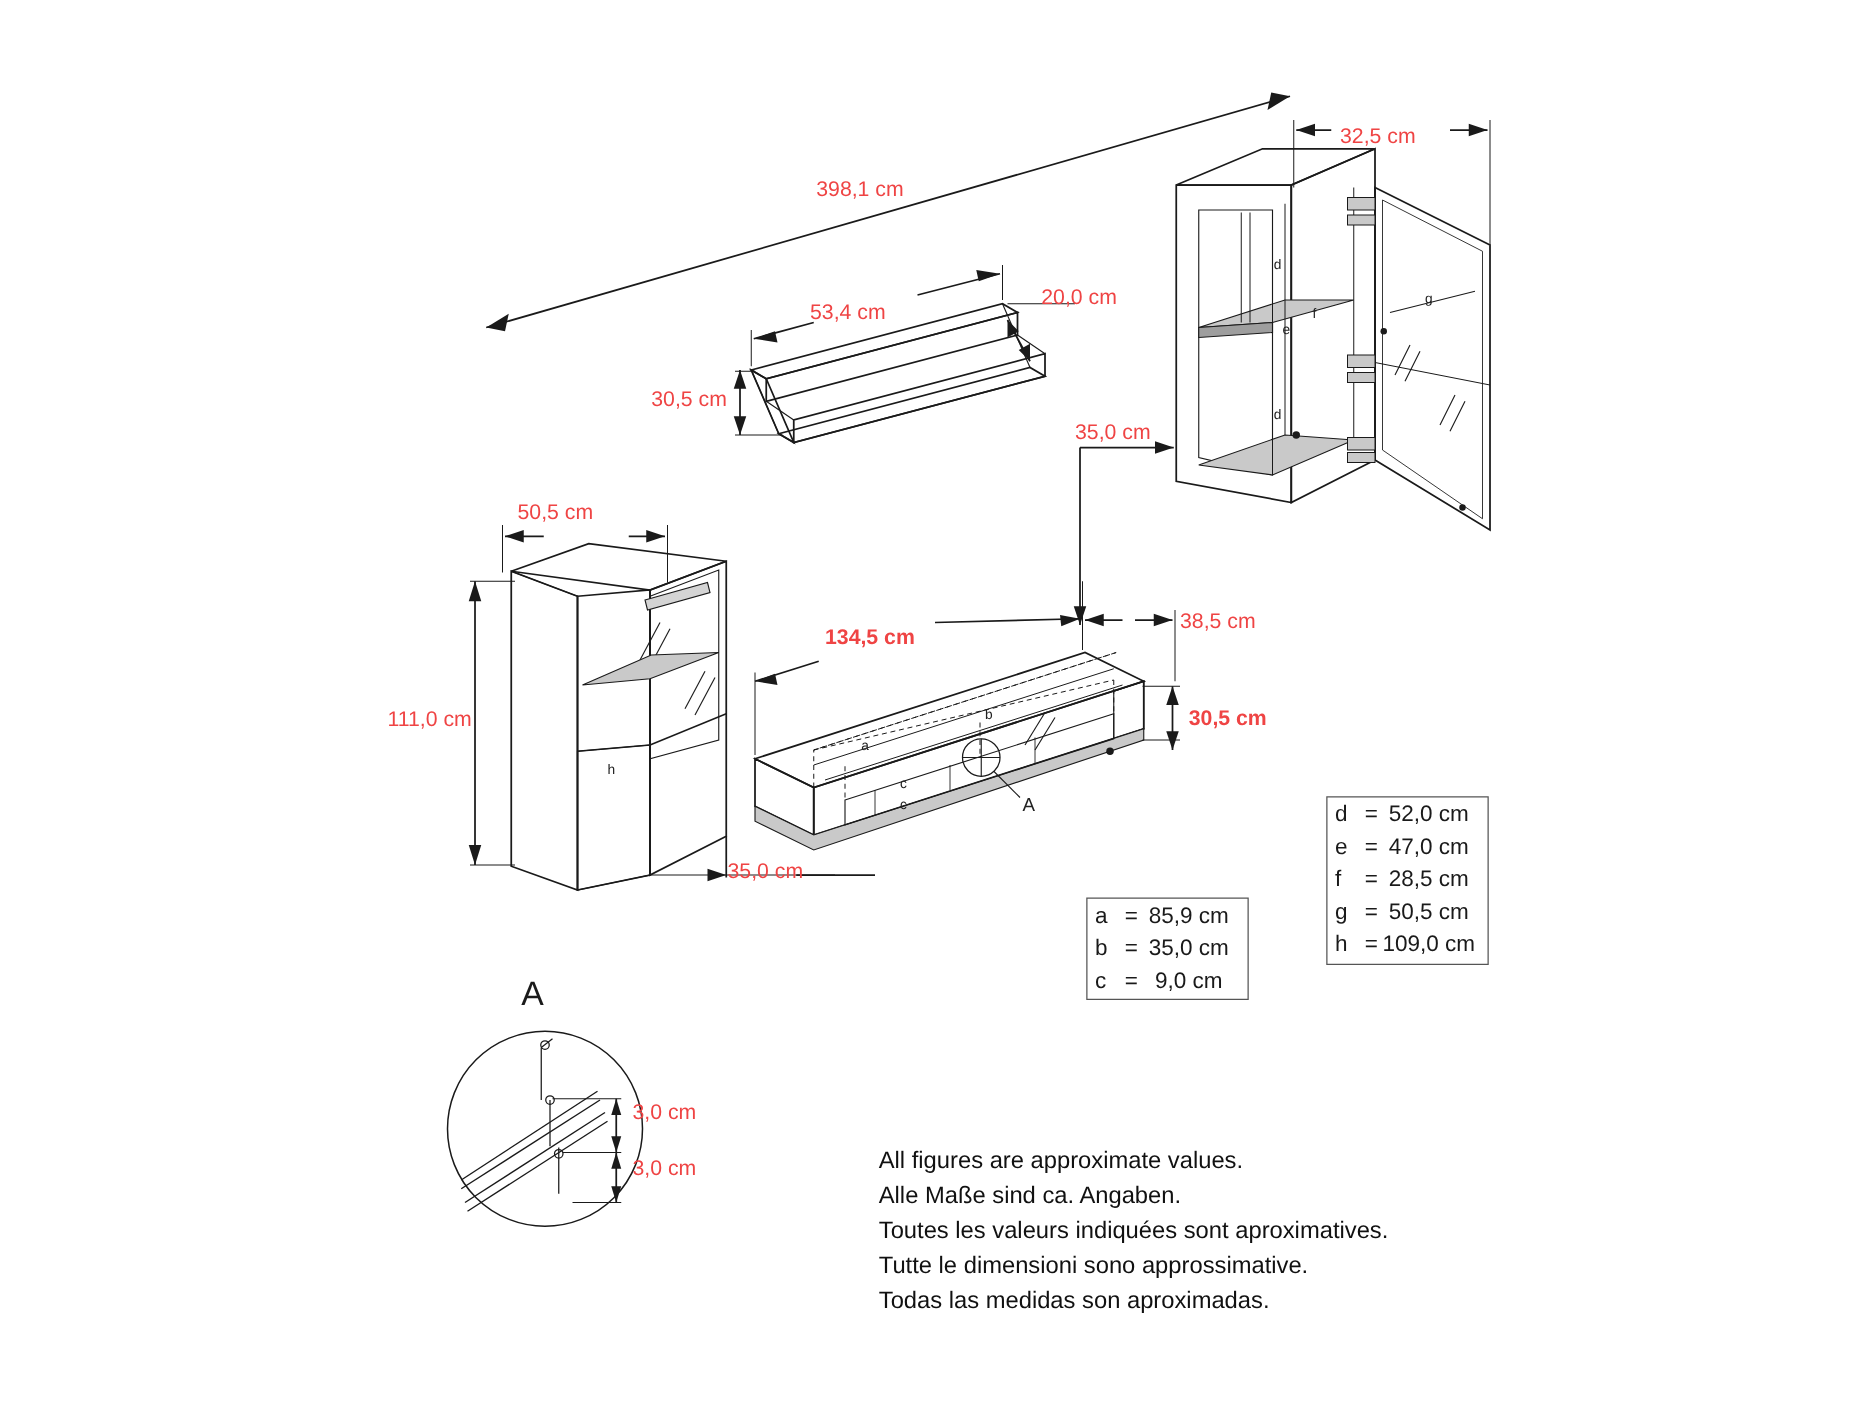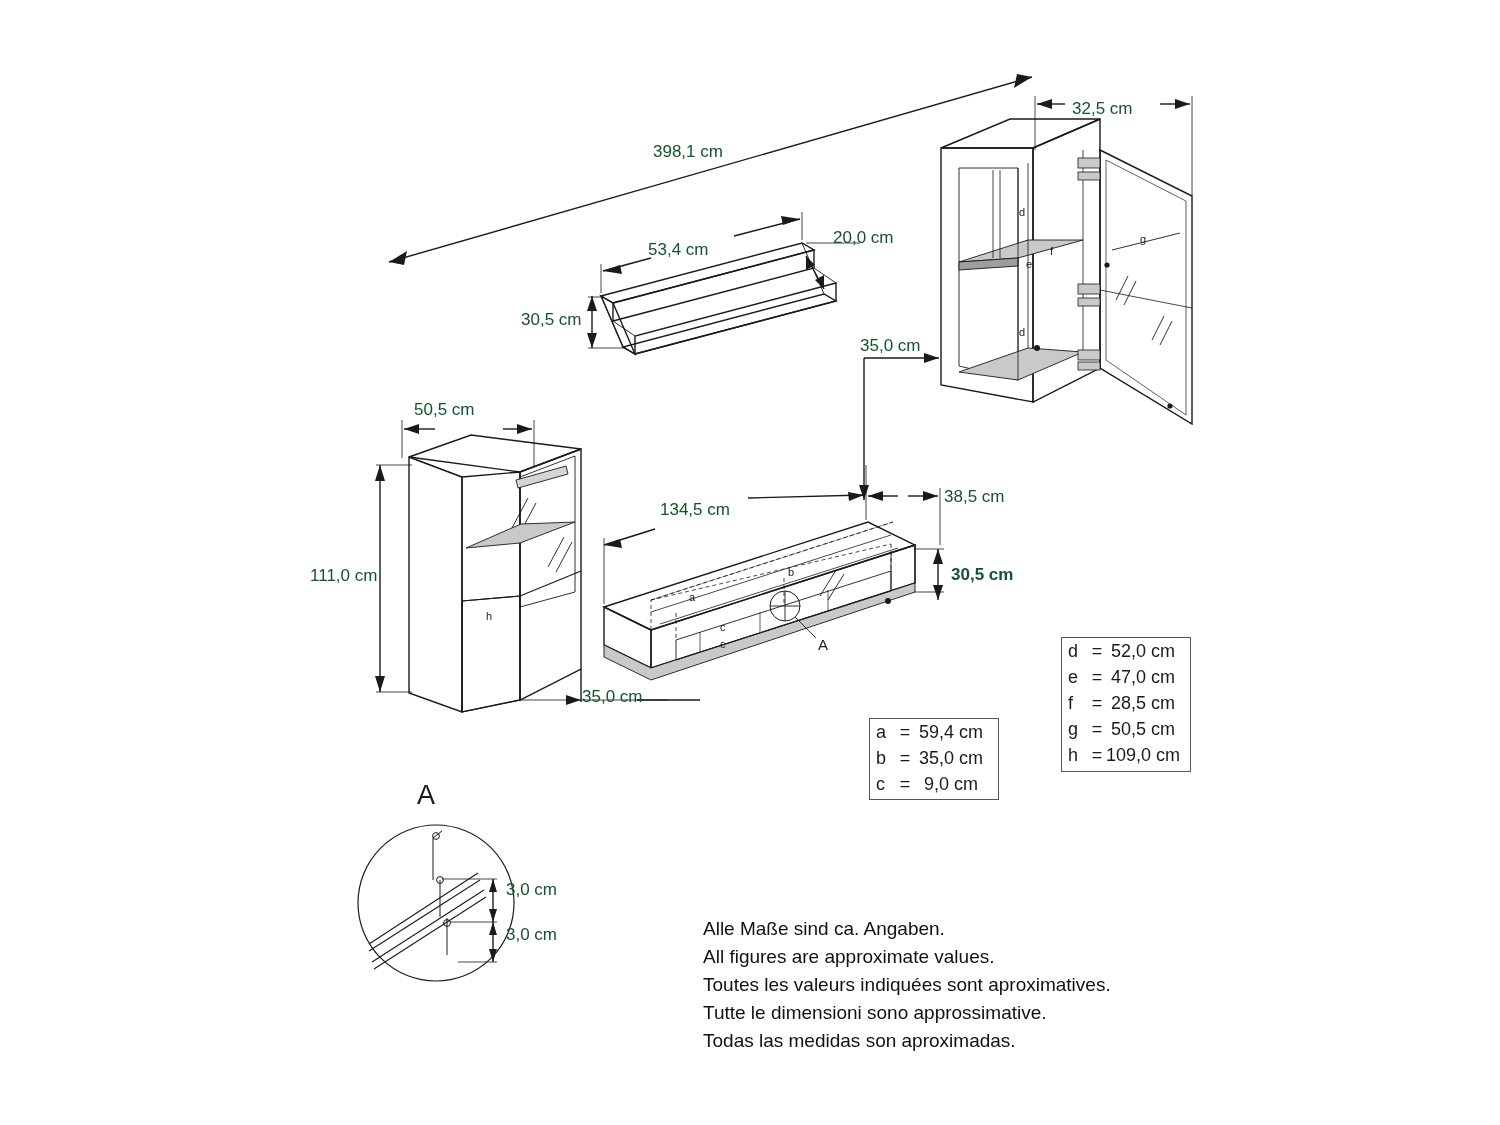--- a/index.html
+++ b/index.html
@@ -26,7 +26,7 @@
     position: absolute;
     font-family: "Liberation Sans", sans-serif;
     font-size: 17px;
-    color: #14532d;
+    color: #ef4444;
     white-space: nowrap;
   }
   .part-label {

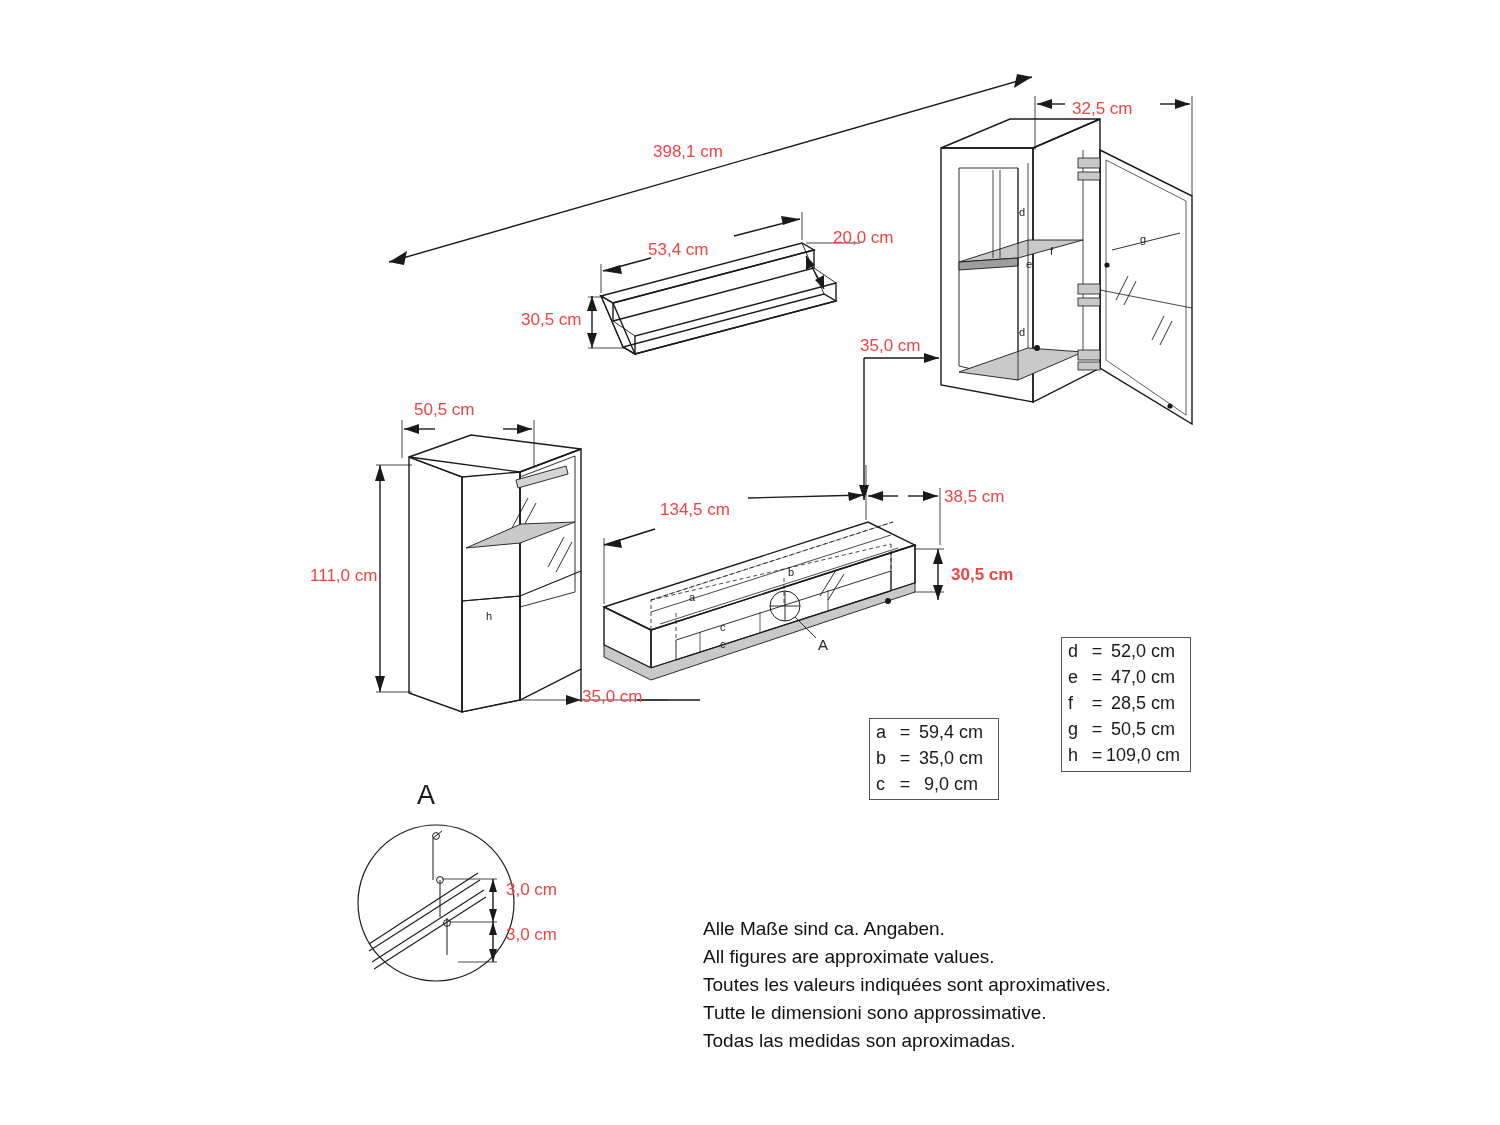--- a/index.html
+++ b/index.html
@@ -356,7 +356,7 @@
   <div class="dim-label" style="left:860px; top:336px;">35,0 cm</div>
   <div class="dim-label" style="left:414px; top:400px;">50,5 cm</div>
   <div class="dim-label" style="left:310px; top:566px;">111,0 cm</div>
-  <div class="dim-label" style="left:660px; top:500px;">134,5 cm</div>
+  <div class="dim-label" style="left:660px; top:500px;font-weight:bold;">134,5 cm</div>
   <div class="dim-label" style="left:944px; top:487px;">38,5 cm</div>
   <div class="dim-label" style="left:951px; top:565px;font-weight:bold;">30,5 cm</div>
   <div class="dim-label" style="left:582px; top:687px;">35,0 cm</div>

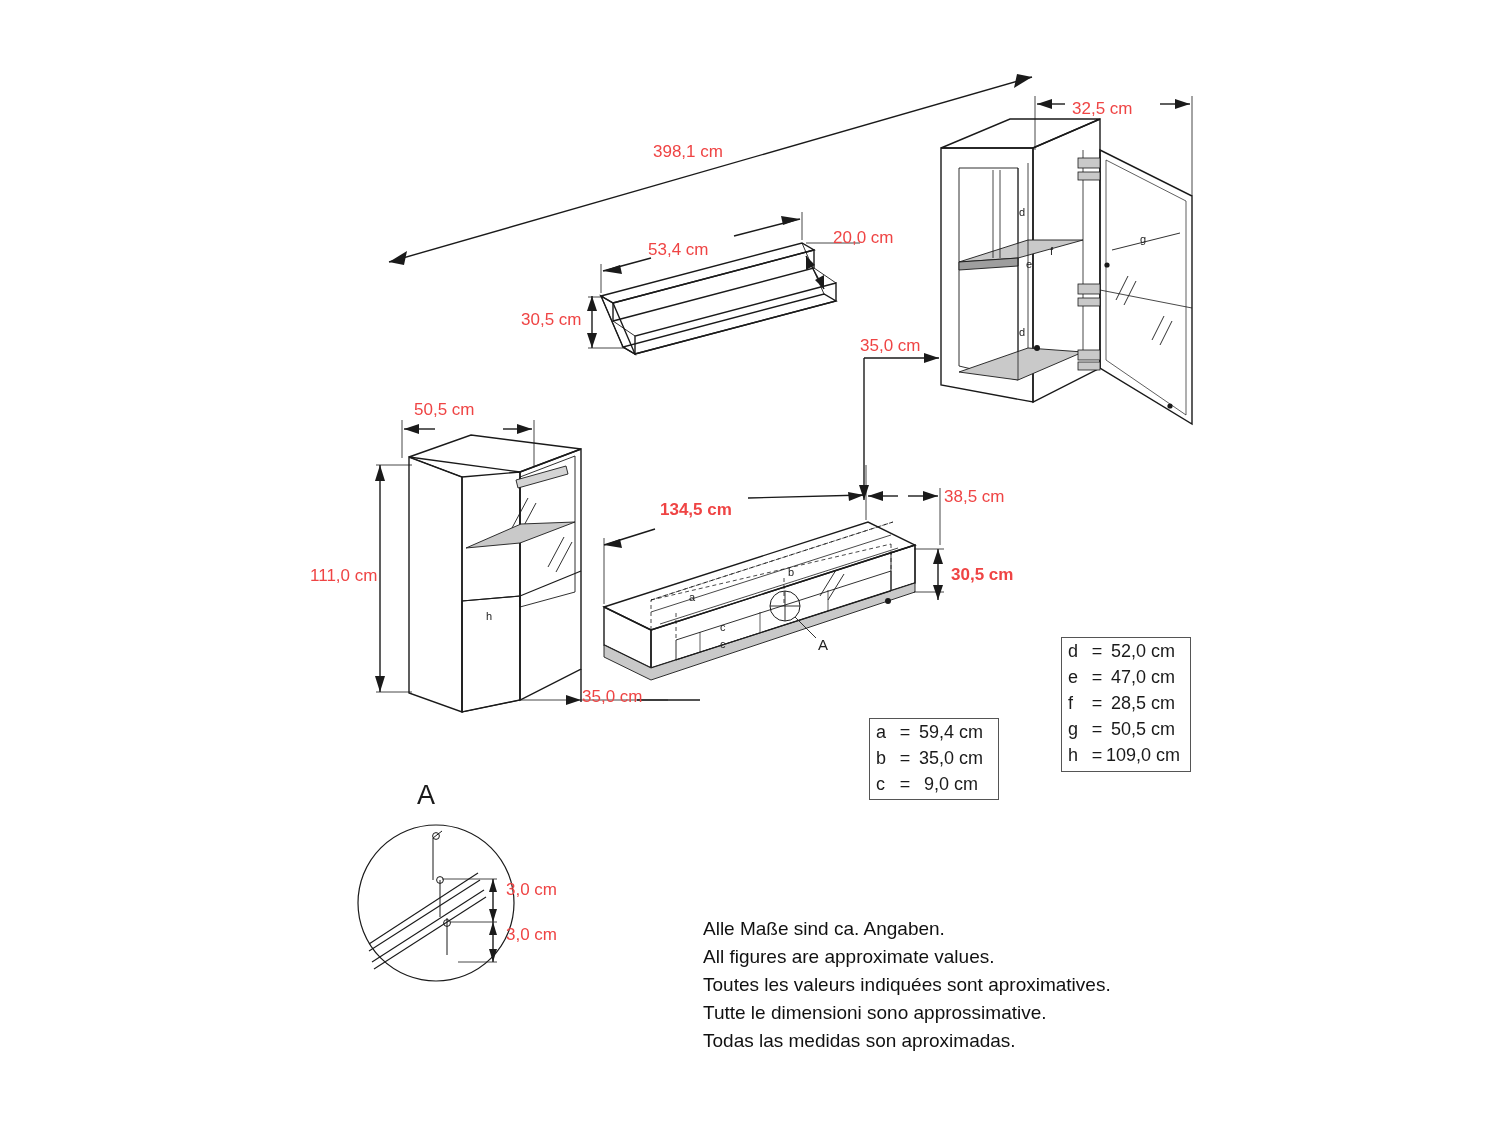--- a/index.html
+++ b/index.html
@@ -382,7 +382,7 @@
     <div class="legend-row">
       <span class="legend-key">a</span>
       <span class="legend-eq">=</span>
-      <span class="legend-val">59,4 cm</span>
+      <span class="legend-val">85,9 cm</span>
     </div>
     <div class="legend-row">
       <span class="legend-key">b</span>

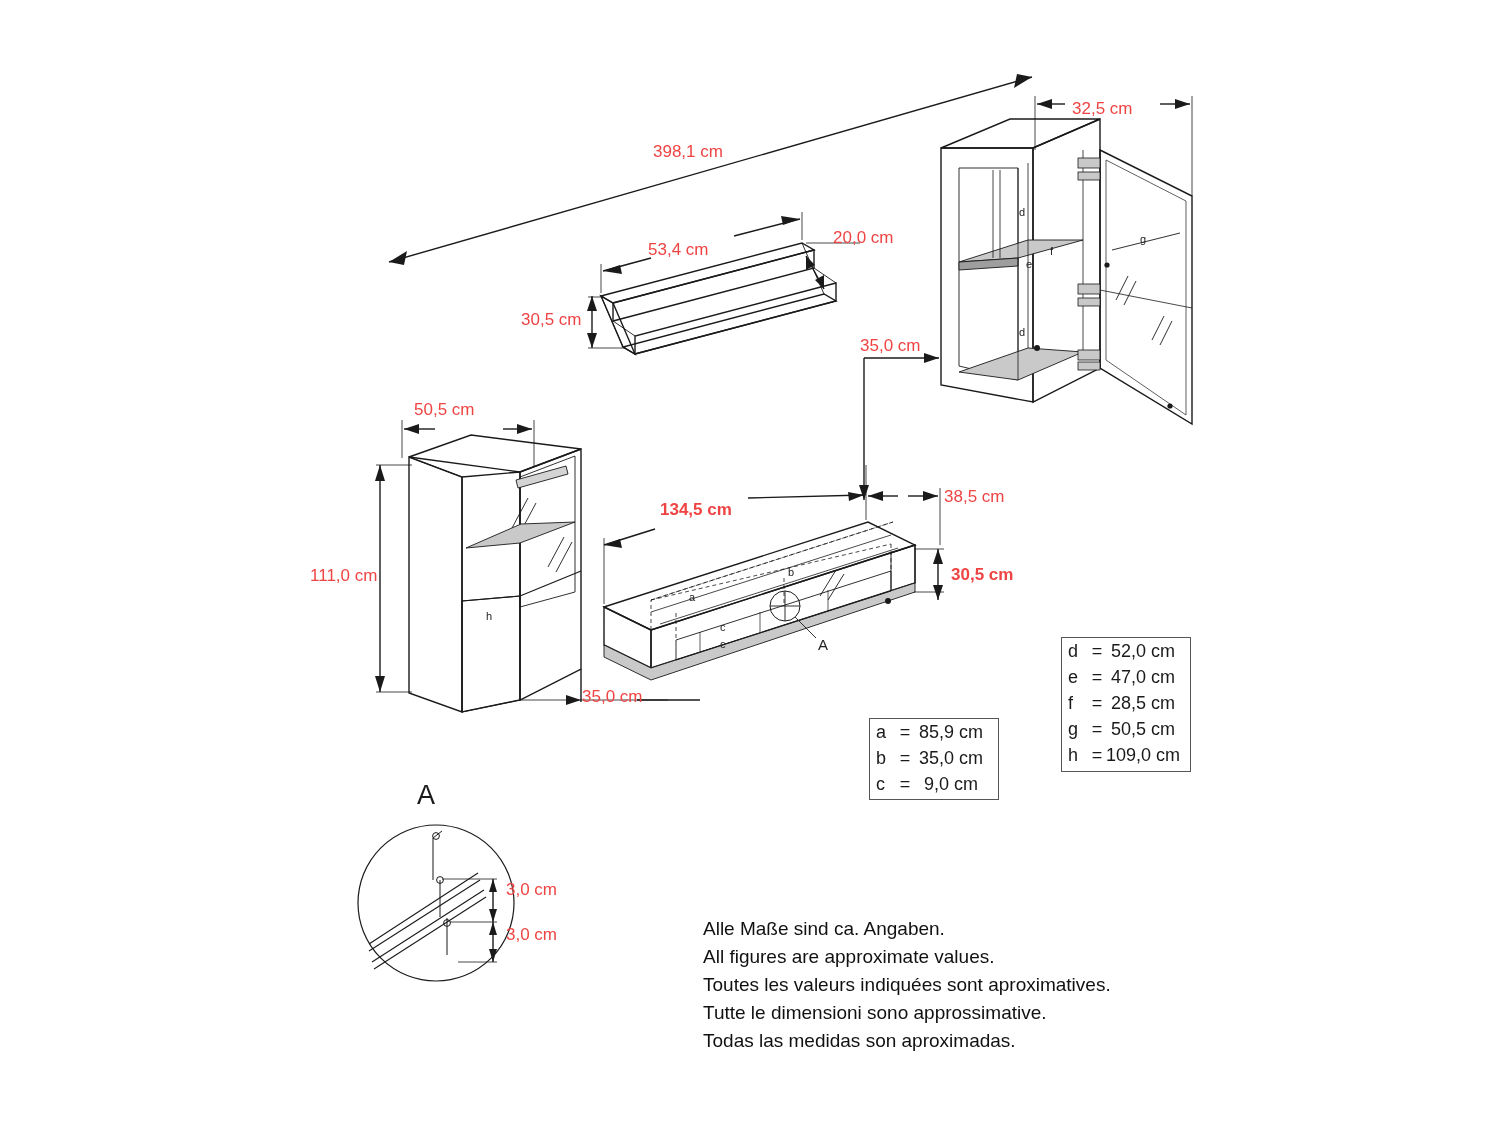--- a/index.html
+++ b/index.html
@@ -425,8 +425,8 @@
   </div>
 
   <div class="notes">
+    <div>All figures are approximate values.</div>
     <div>Alle Maße sind ca. Angaben.</div>
-    <div>All figures are approximate values.</div>
     <div>Toutes les valeurs indiquées sont aproximatives.</div>
     <div>Tutte le dimensioni sono approssimative.</div>
     <div>Todas las medidas son aproximadas.</div>

